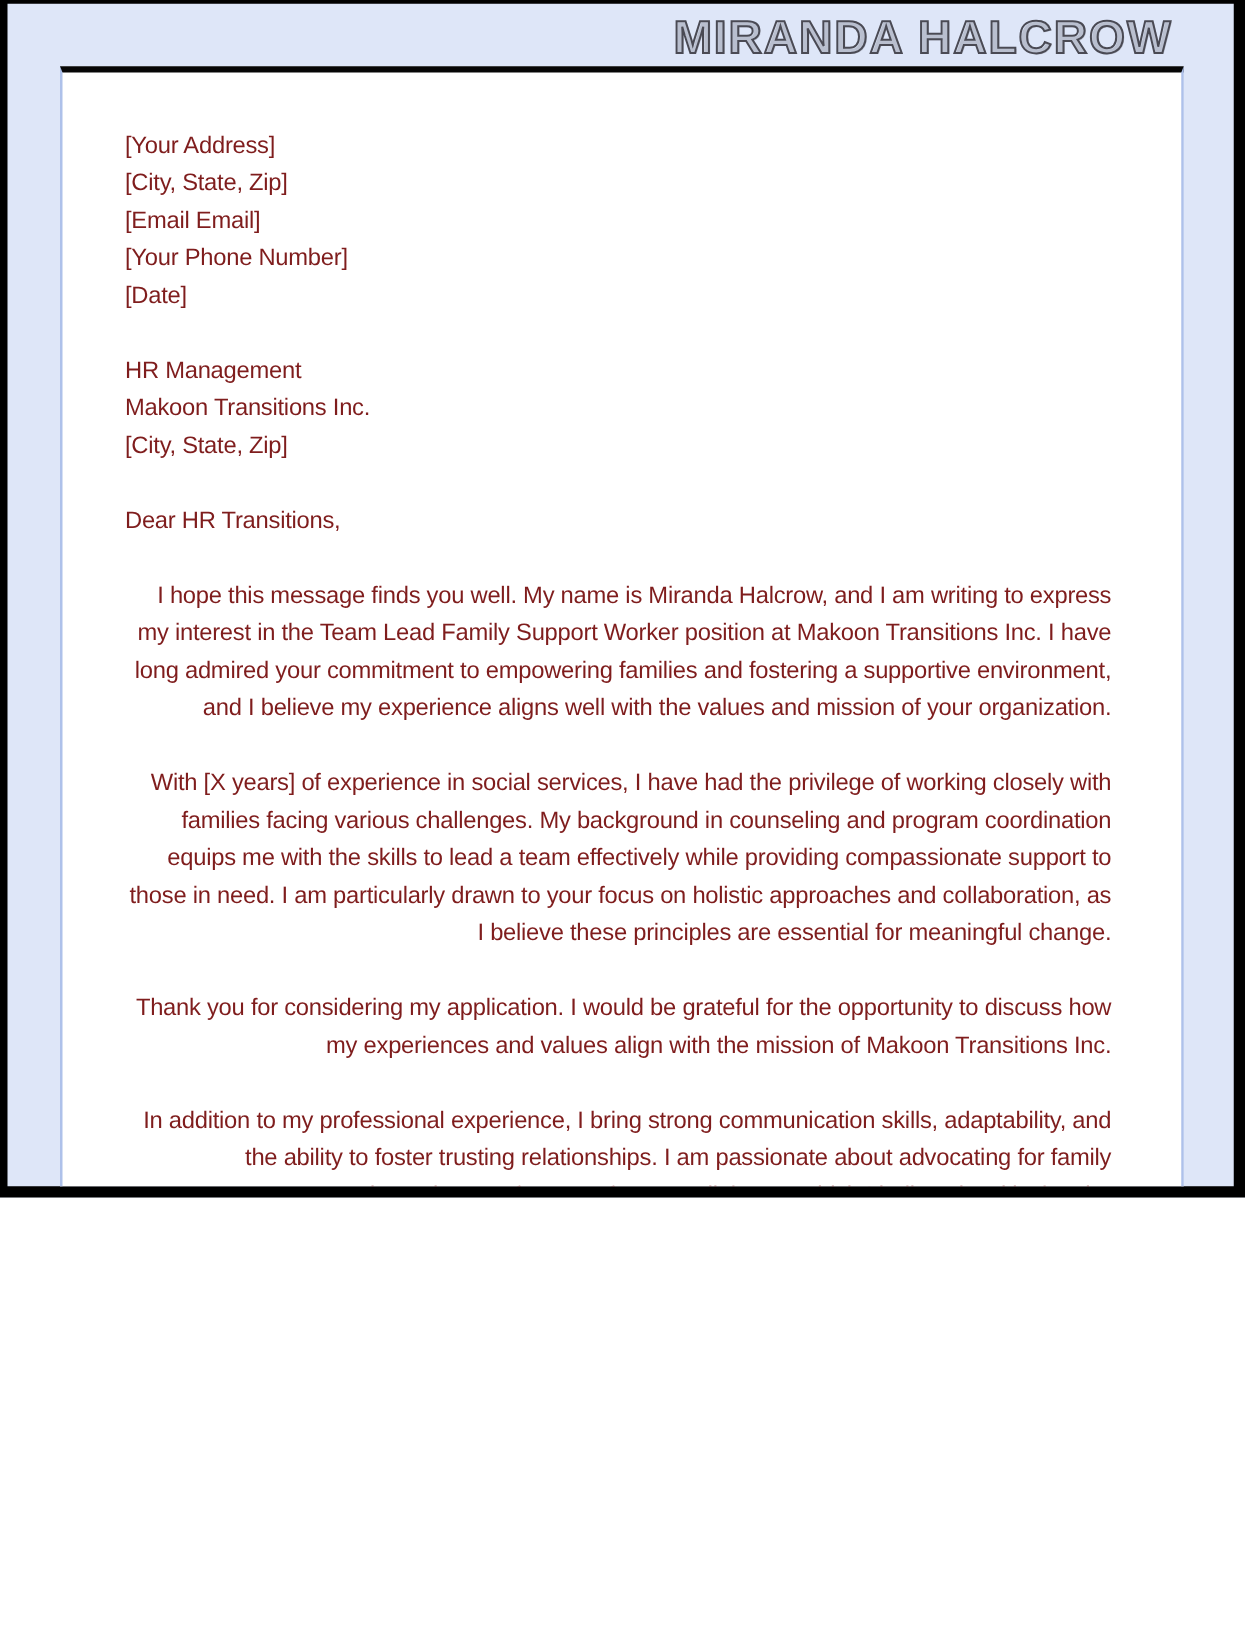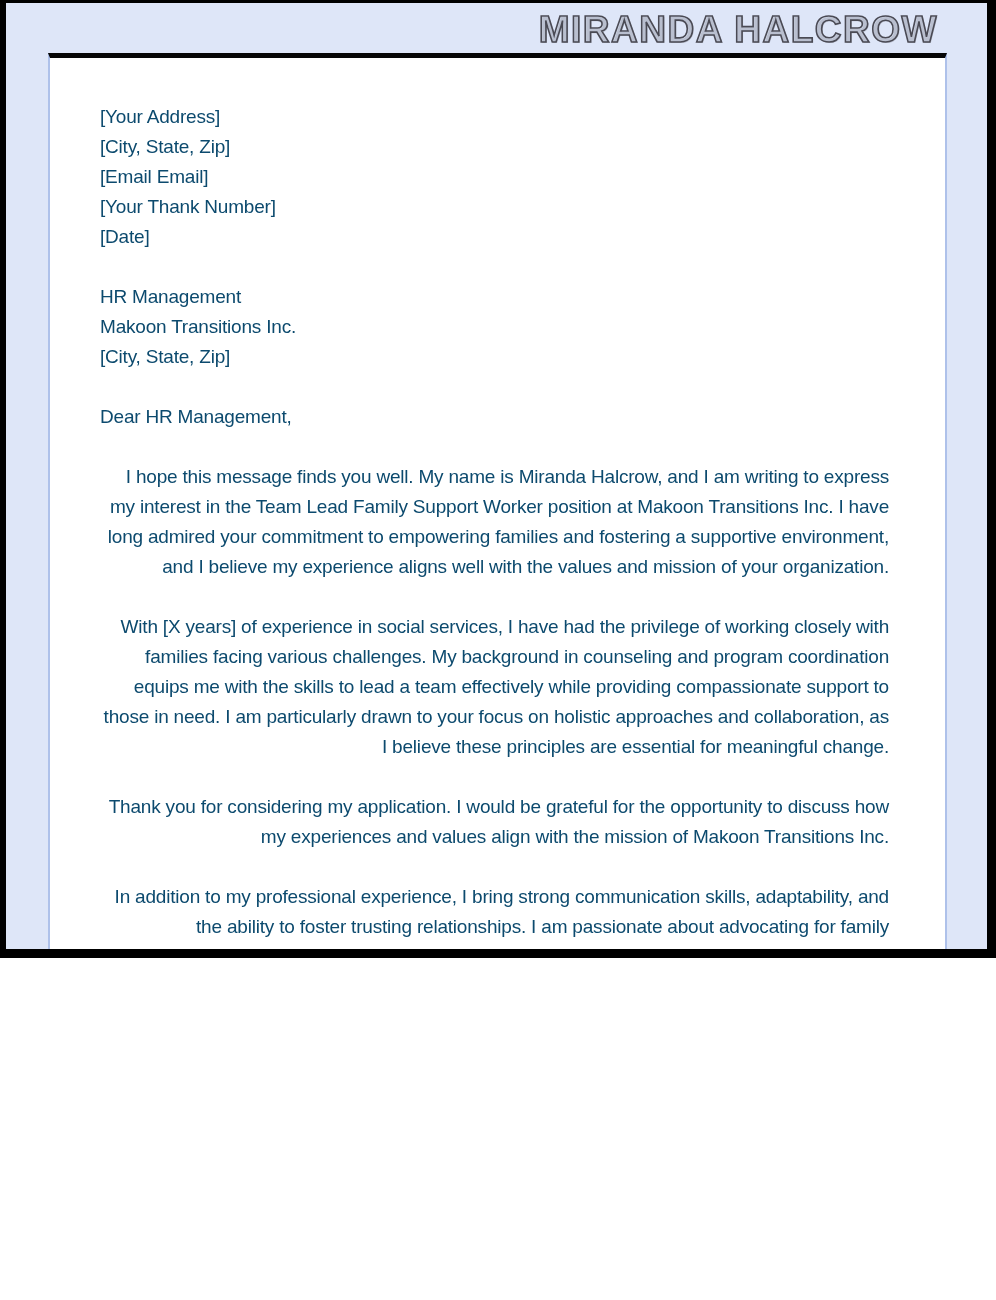--- a/index.html
+++ b/index.html
@@ -46,7 +46,7 @@
     padding: 44px 56px 0 50px;
   }
   .sheet, .sheet div {
-    color: #0c4a6e;
+    color: #7f1d1d;
     font-size: 19px;
     line-height: 30px;
     letter-spacing: -0.2px;

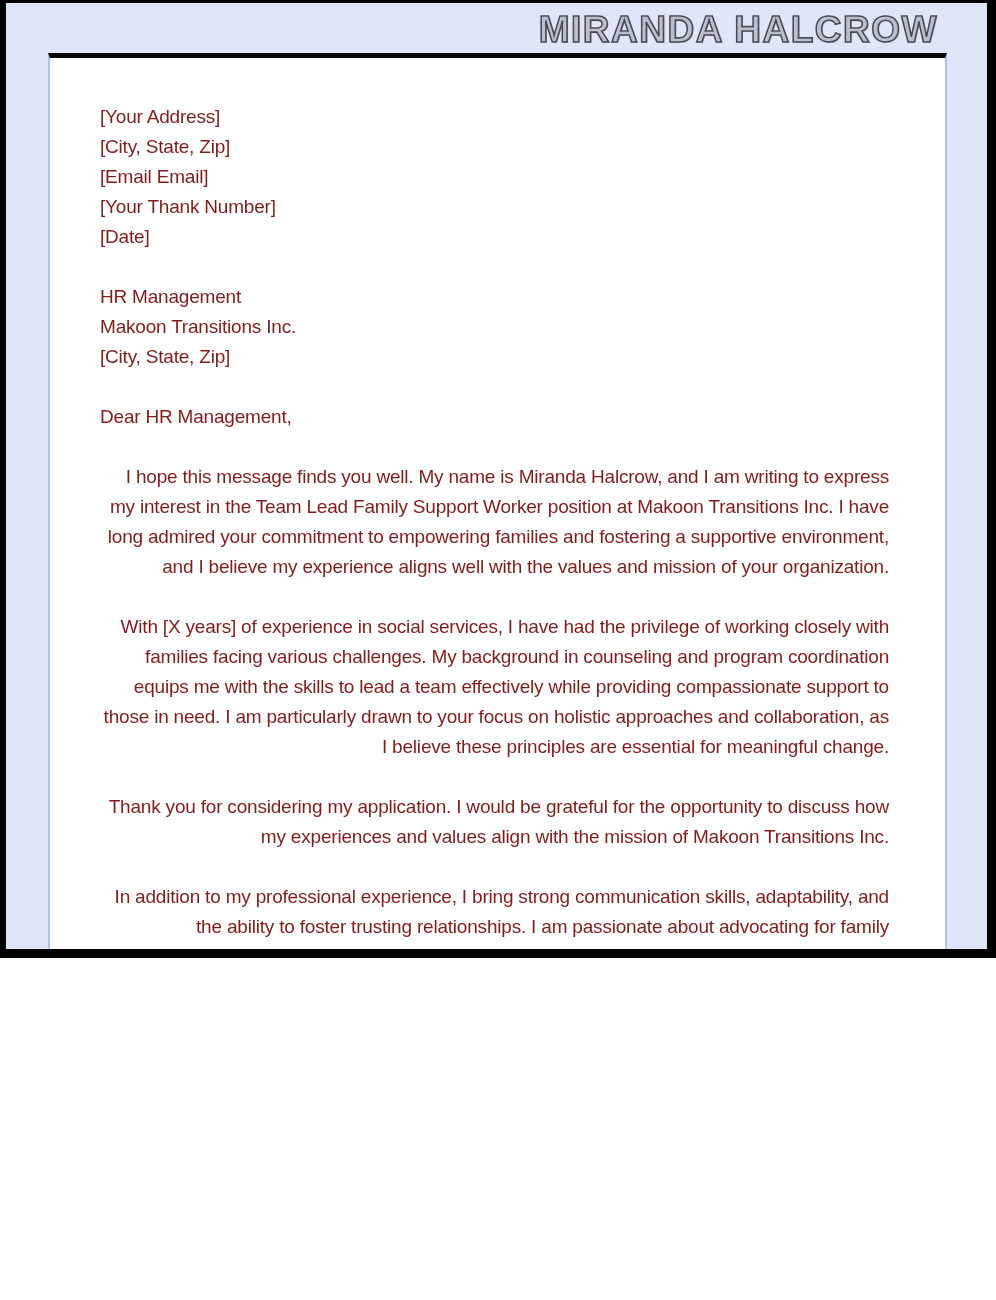--- a/index.html
+++ b/index.html
@@ -81,7 +81,7 @@
         <div>[Your Address]</div>
         <div>[City, State, Zip]</div>
         <div>[Email Email]</div>
-        <div>[Your Thank Number]</div>
+        <div>[Your Phone Number]</div>
         <div>[Date]</div>
       </div>
 

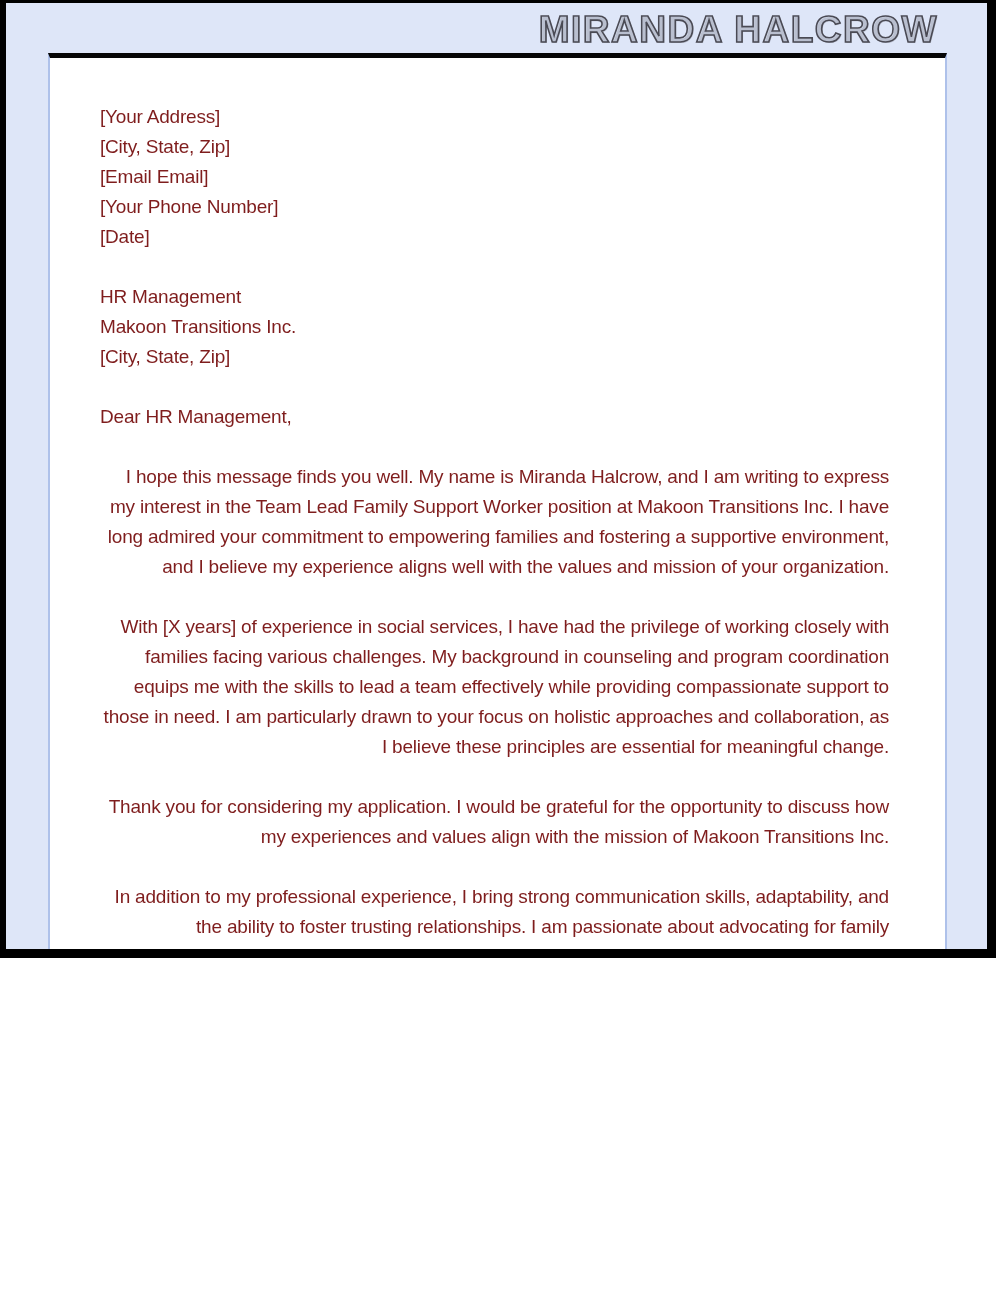--- a/index.html
+++ b/index.html
@@ -91,7 +91,7 @@
         <div>[City, State, Zip]</div>
       </div>
 
-    <div class="block">Dear HR Management,</div>
+    <div class="block">Dear HR Transitions,</div>
 
     <div>
         <div class="para">I hope this message finds you well. My name is Miranda Halcrow, and I am writing to express my interest in the Team Lead Family Support Worker position at Makoon Transitions Inc. I have long admired your commitment to empowering families and fostering a supportive environment, and I believe my experience aligns well with the values and mission of your organization.</div>

